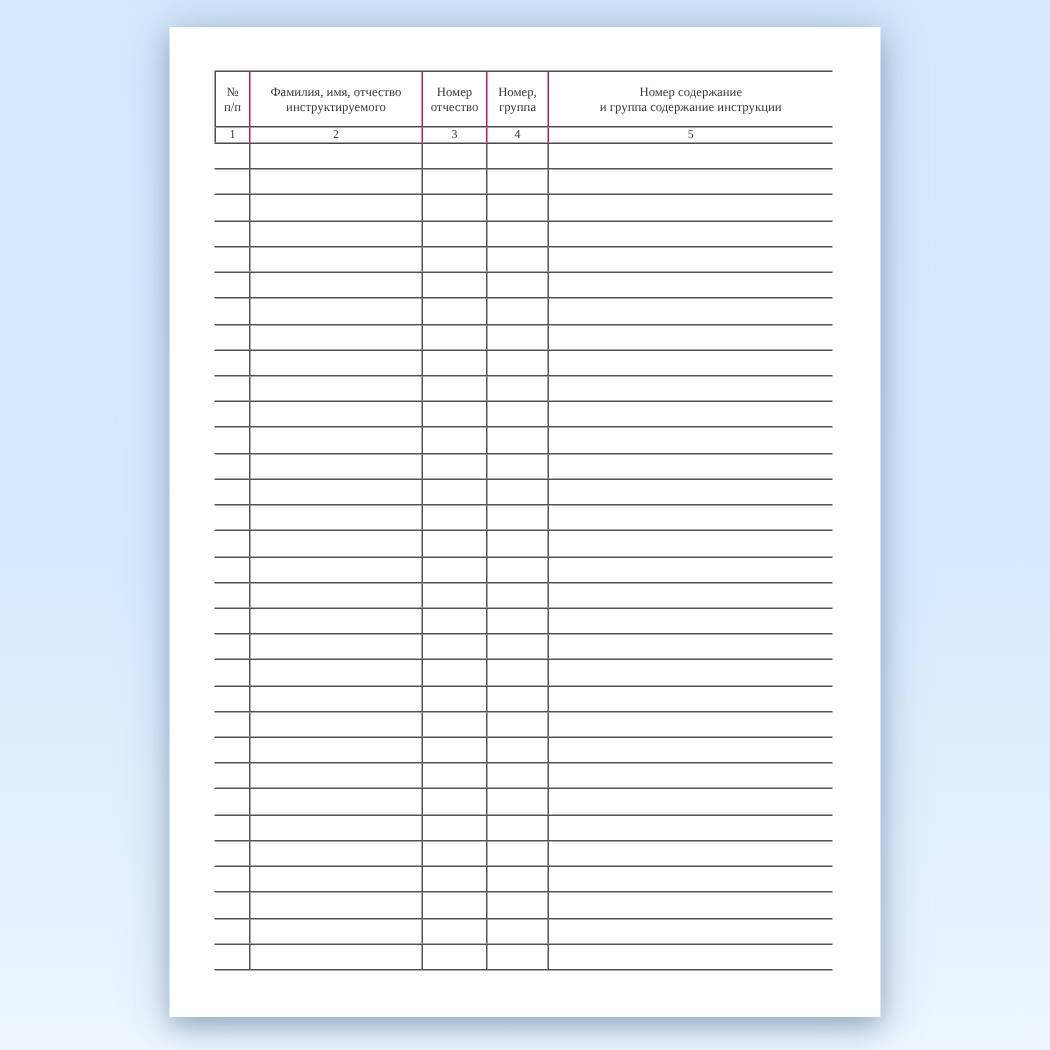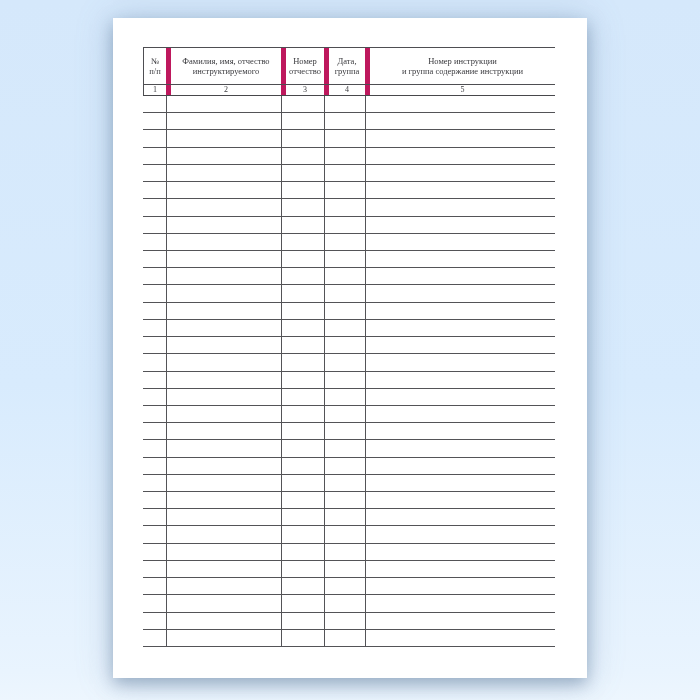--- a/index.html
+++ b/index.html
@@ -43,7 +43,7 @@
     text-align: center;
     overflow: hidden;
   }
-  .hdr-row .cell, .num-row .cell { border-left: 5px solid #be185d; }
+  .hdr-row .cell, .num-row .cell { border-left: 1px solid #be185d; }
   .hdr-row .cell:first-child, .num-row .cell:first-child { border-left: 1px solid #4e4e52; }
   .hdr-row .cell .ln {
     font-size: 8.5px;

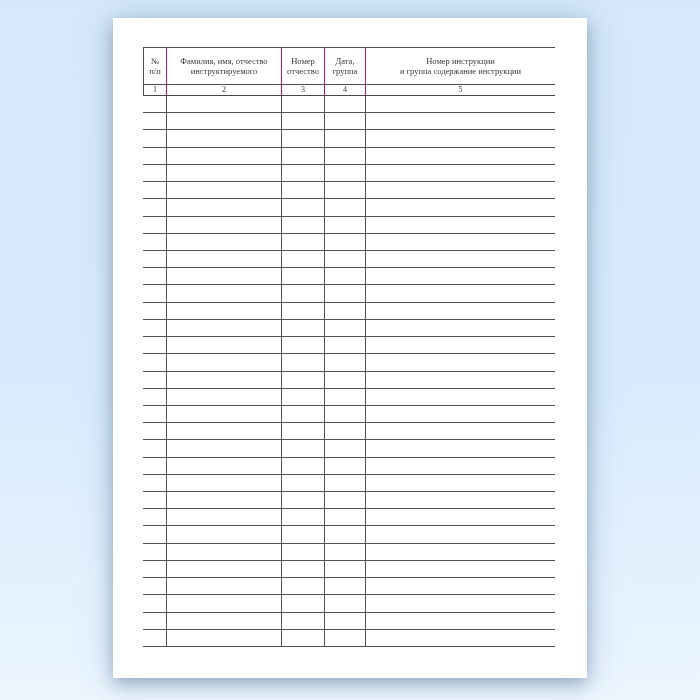--- a/index.html
+++ b/index.html
@@ -88,7 +88,7 @@
         <span class="ln">отчество</span>
       </div>
       <div class="cell">
-        <span class="ln">Дата,</span>
+        <span class="ln">Номер,</span>
         <span class="ln">группа</span>
       </div>
       <div class="cell">

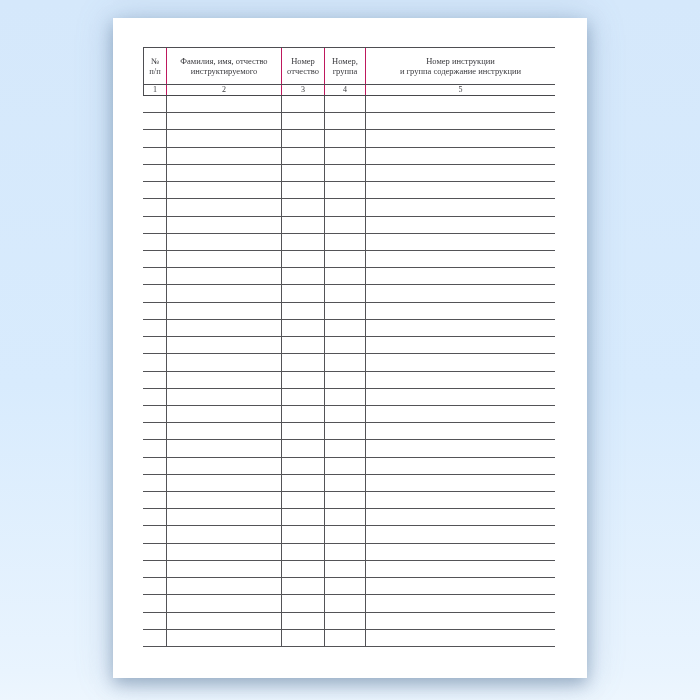--- a/index.html
+++ b/index.html
@@ -92,7 +92,7 @@
         <span class="ln">группа</span>
       </div>
       <div class="cell">
-        <span class="ln">Номер инструкции</span>
+        <span class="ln">Номер содержание</span>
         <span class="ln">и группа содержание инструкции</span>
       </div>
     </div>

